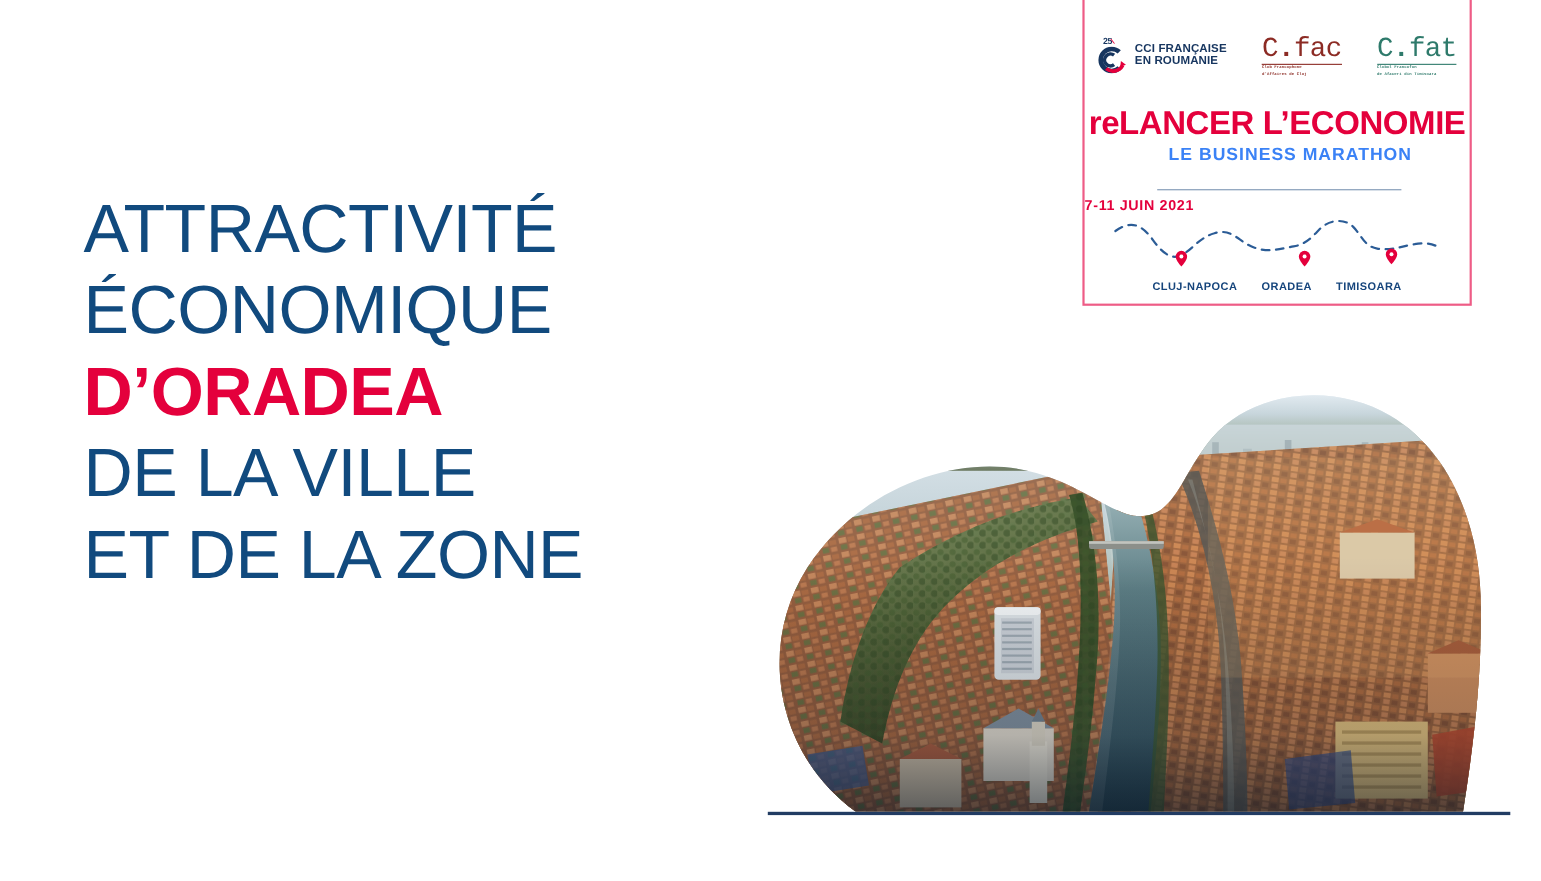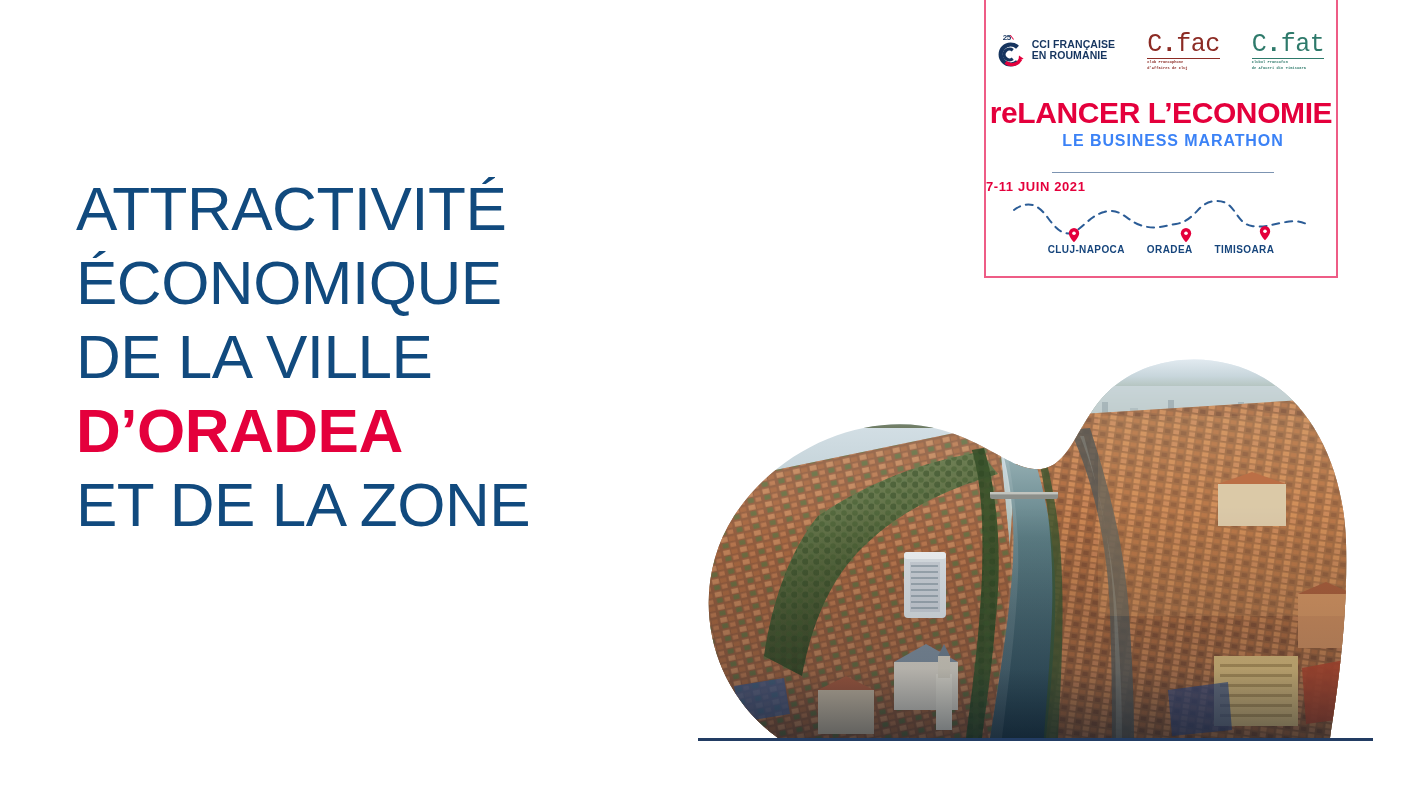--- a/index.html
+++ b/index.html
@@ -187,7 +187,7 @@
   }
   #city-row {
     position: absolute;
-    top: 244px;
+    top: 256px;
     left: 0;
     width: 100%;
     display: flex;

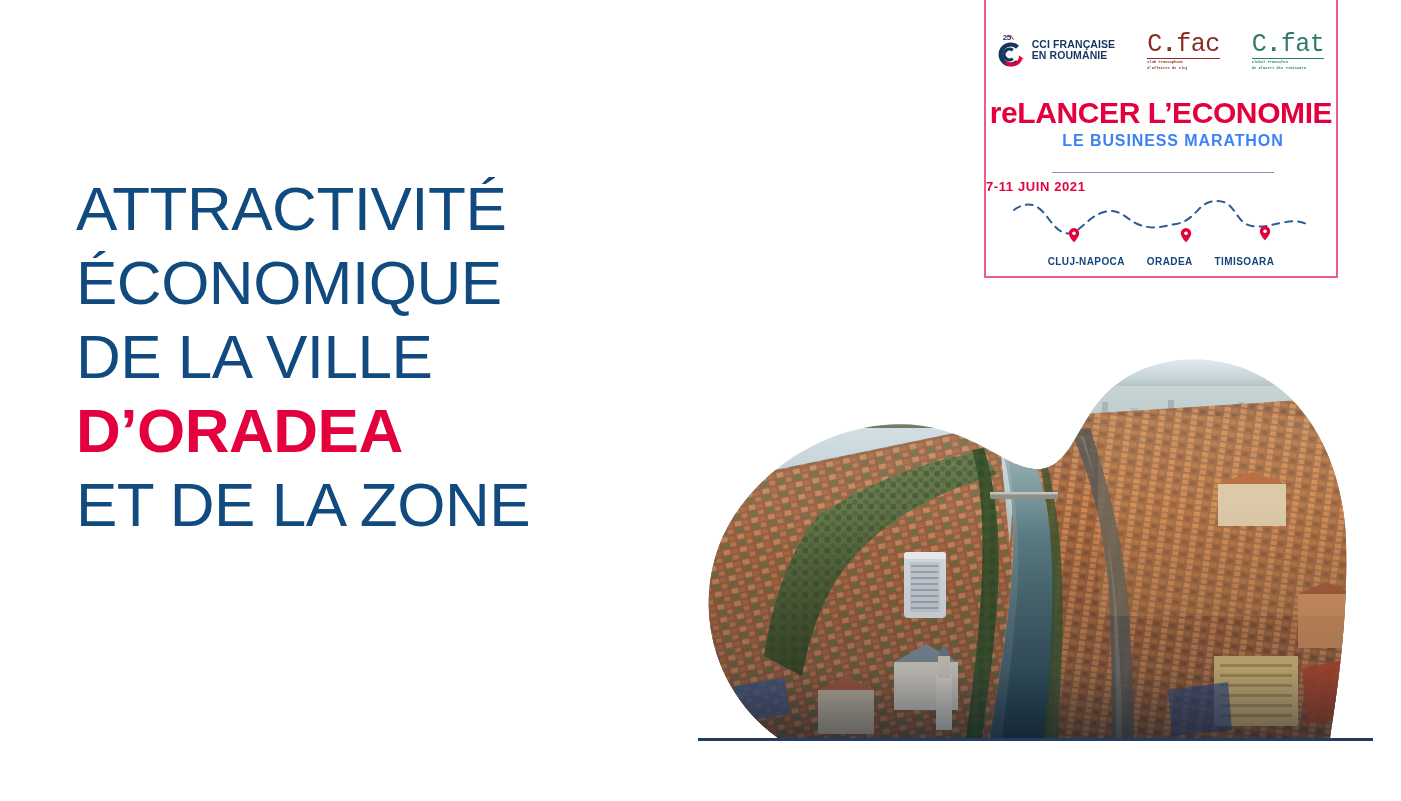--- a/index.html
+++ b/index.html
@@ -228,8 +228,8 @@
   <div id="headline">
     <div class="hl-line">ATTRACTIVITÉ</div>
     <div class="hl-line">ÉCONOMIQUE</div>
+    <div class="hl-line accent">D’ORADEA</div>
     <div class="hl-line">DE LA VILLE</div>
-    <div class="hl-line accent">D’ORADEA</div>
     <div class="hl-line">ET DE LA ZONE</div>
   </div>
 

